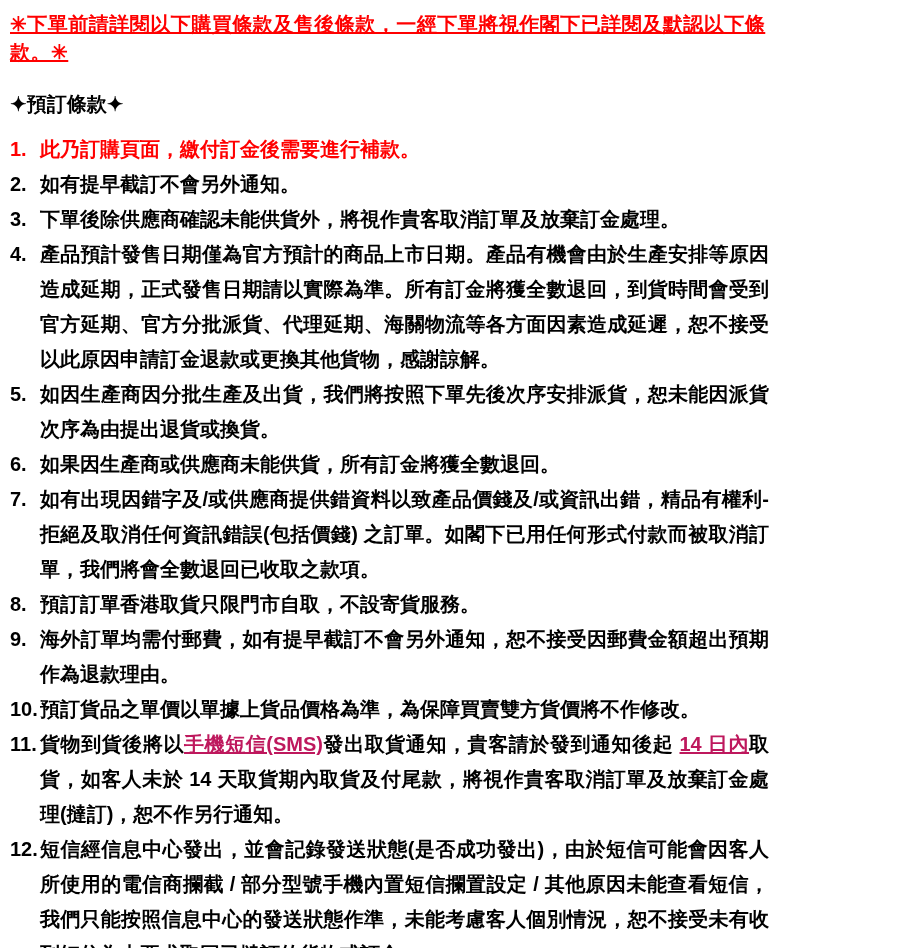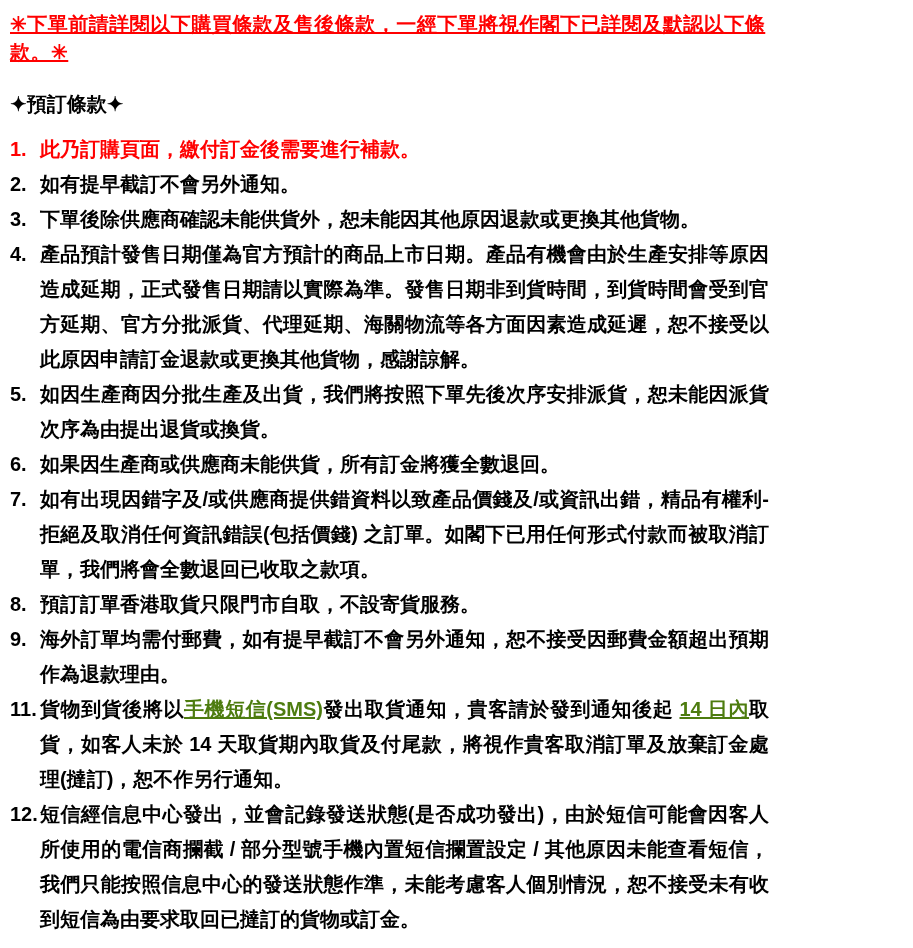--- a/index.html
+++ b/index.html
@@ -89,7 +89,7 @@
       </li>
       <li class="term-item">
         <span class="num">3.</span>
-        <span class="txt"><span>下單後除供應商確認未能供貨外，恕未能因其他原因退款或更換其他貨物。</span></span>
+        <span class="txt"><span>下單後除供應商確認未能供貨外，將視作貴客取消訂單及放棄訂金處理。</span></span>
       </li>
       <li class="term-item">
         <span class="num">4.</span>

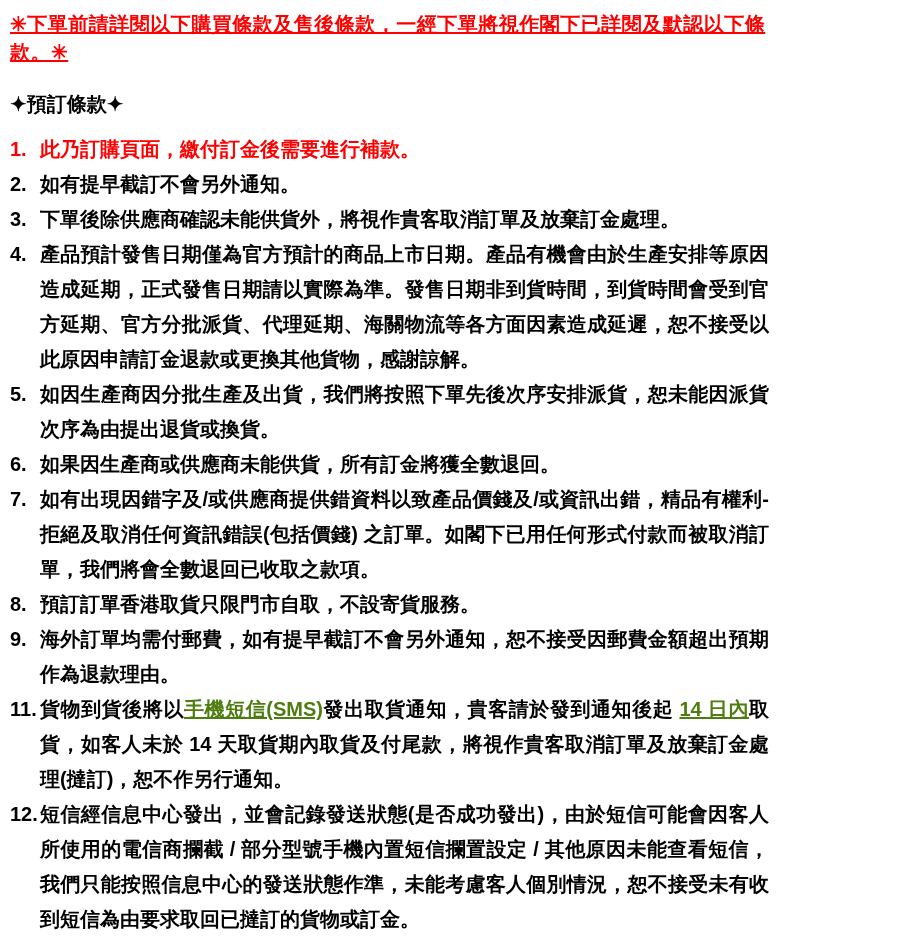--- a/index.html
+++ b/index.html
@@ -93,7 +93,7 @@
       </li>
       <li class="term-item">
         <span class="num">4.</span>
-        <span class="txt"><span>產品預計發售日期僅為官方預計的商品上市日期。產品有機會由於生產安排等原因造成延期，正式發售日期請以實際為準。發售日期非到貨時間，到貨時間會受到官方延期、官方分批派貨、代理延期、海關物流等各方面因素造成延遲，恕不接受以此原因申請訂金退款或更換其他貨物，感謝諒解。</span></span>
+        <span class="txt"><span>產品預計發售日期僅為官方預計的商品上市日期。產品有機會由於生產安排等原因造成延期，正式發售日期請以實際為準。所有訂金將獲全數退回，到貨時間會受到官方延期、官方分批派貨、代理延期、海關物流等各方面因素造成延遲，恕不接受以此原因申請訂金退款或更換其他貨物，感謝諒解。</span></span>
       </li>
       <li class="term-item">
         <span class="num">5.</span>

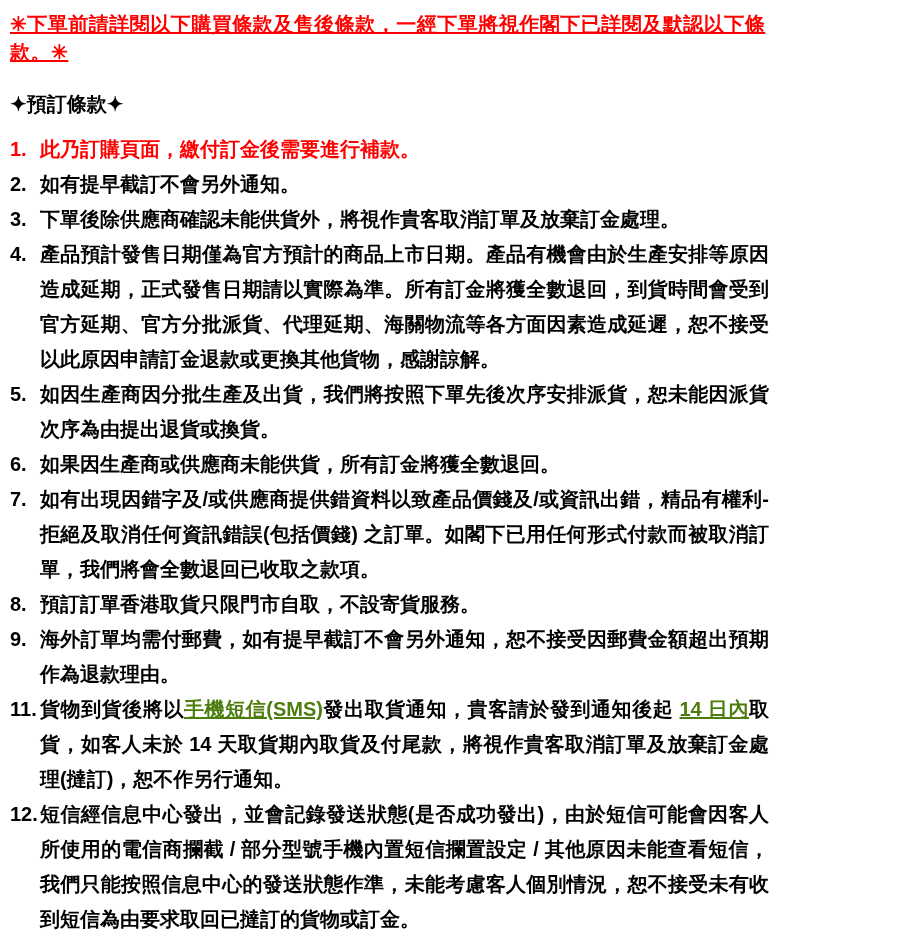--- a/index.html
+++ b/index.html
@@ -116,6 +116,10 @@
         <span class="txt"><span>海外訂單均需付郵費，如有提早截訂不會另外通知，恕不接受因郵費金額超出預期作為退款理由。</span></span>
       </li>
       <li class="term-item">
+        <span class="num">10.</span>
+        <span class="txt"><span>預訂貨品之單價以單據上貨品價格為準，為保障買賣雙方貨價將不作修改。</span></span>
+      </li>
+      <li class="term-item">
         <span class="num">11.</span>
         <span class="txt"><span>貨物到貨後將以</span><span class="red-u">手機短信(SMS)</span><span>發出取貨通知，貴客請於發到通知後起 </span><span class="red-u">14 日內</span><span>取貨，如客人未於 14 天取貨期內取貨及付尾款，將視作貴客取消訂單及放棄訂金處理(撻訂)，恕不作另行通知。</span></span>
       </li>

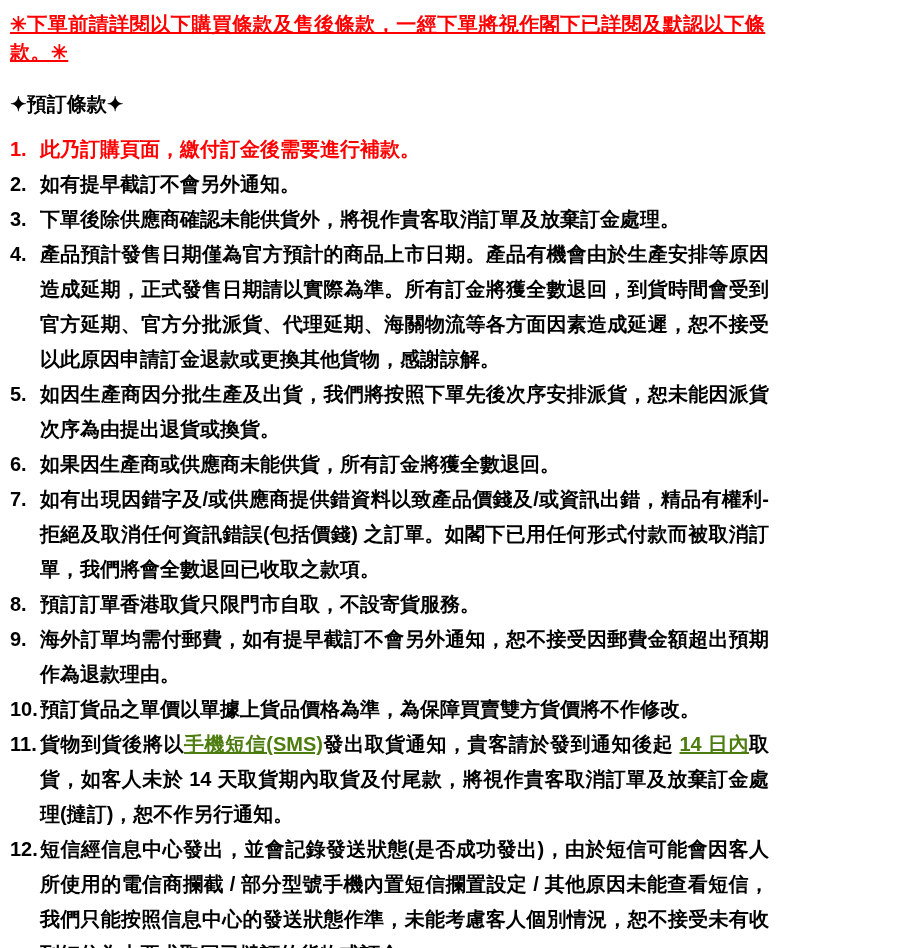--- a/index.html
+++ b/index.html
@@ -61,7 +61,7 @@
     color: #ff0000;
   }
   .red-u {
-    color: #4d7c0f;
+    color: #be185d;
     text-decoration: underline;
   }
   a.link {

